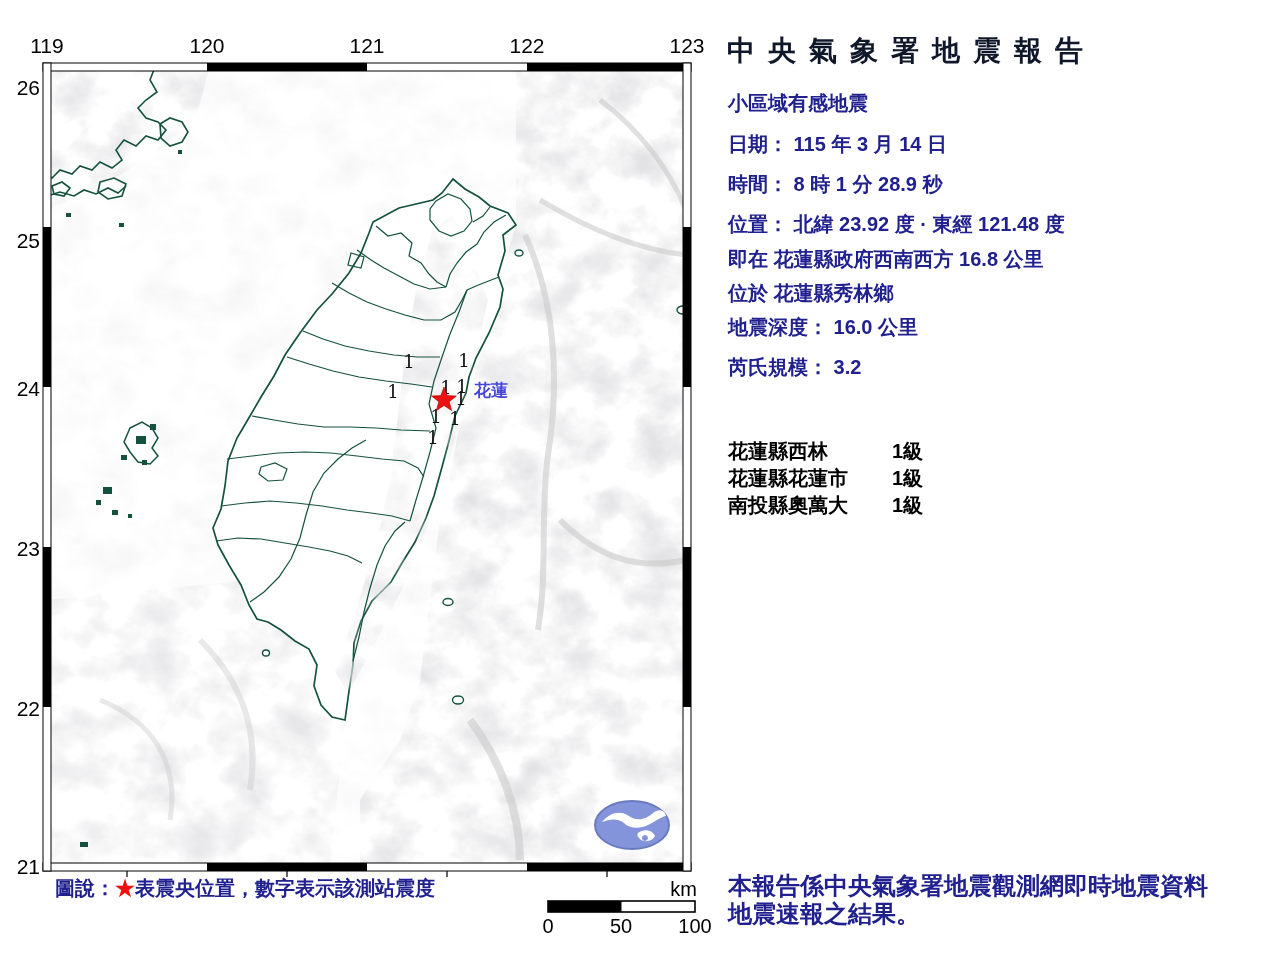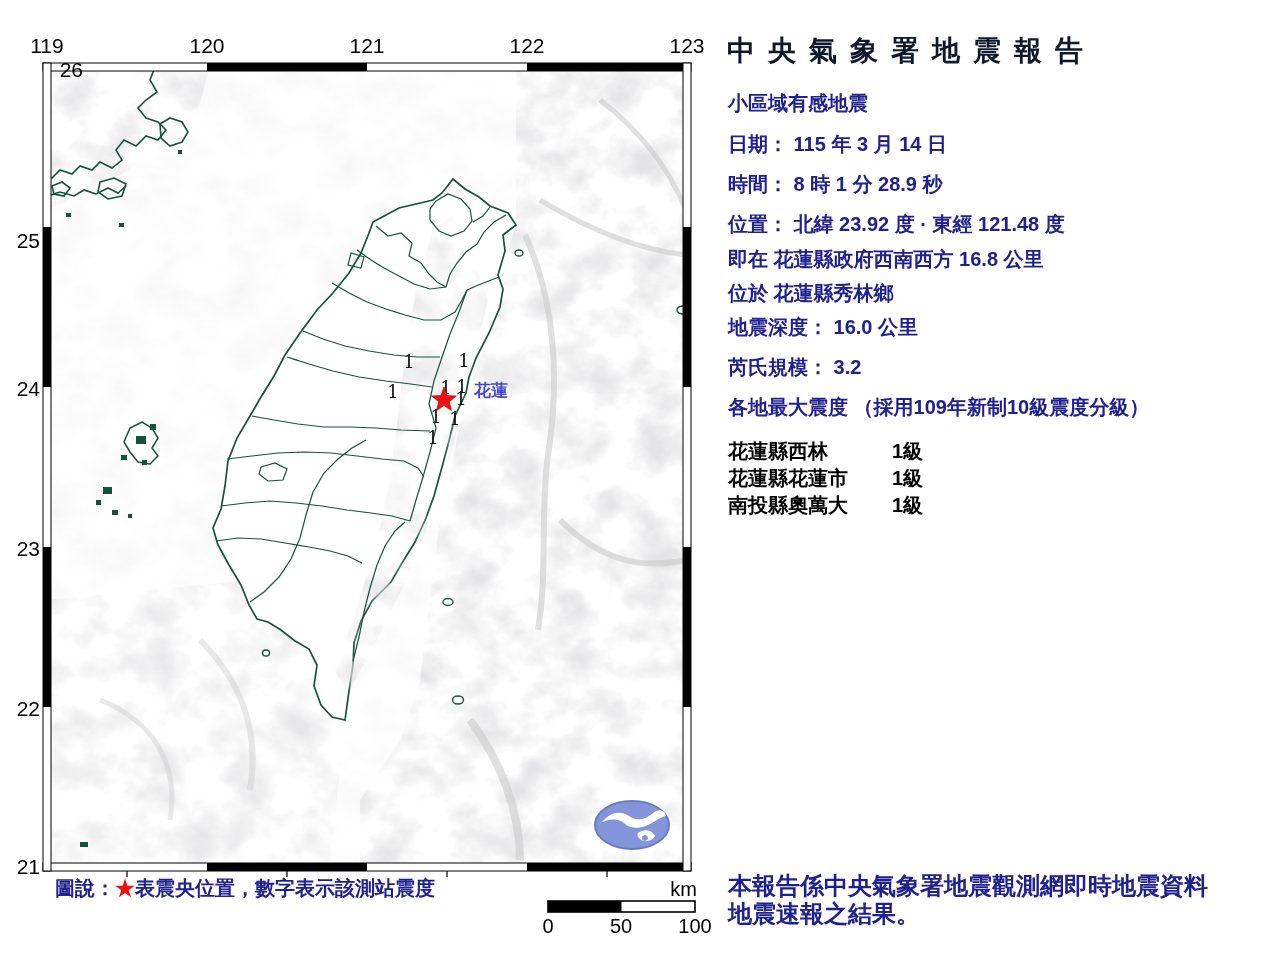--- a/index.html
+++ b/index.html
@@ -168,7 +168,7 @@
   <div class="t axis" style="left:497px;top:34px;width:60px;text-align:center;">122</div>
   <div class="t axis" style="left:657px;top:34px;width:60px;text-align:center;">123</div>
 
-  <div class="t axis" style="left:0;top:58px;width:40px;text-align:right;margin-left:43px;">26</div>
+  <div class="t axis" style="left:0;top:76px;width:40px;text-align:right;">26</div>
   <div class="t axis" style="left:0;top:217px;width:40px;text-align:right;margin-top:12px;">25</div>
   <div class="t axis" style="left:0;top:377px;width:40px;text-align:right;">24</div>
   <div class="t axis" style="left:0;top:537px;width:40px;text-align:right;">23</div>

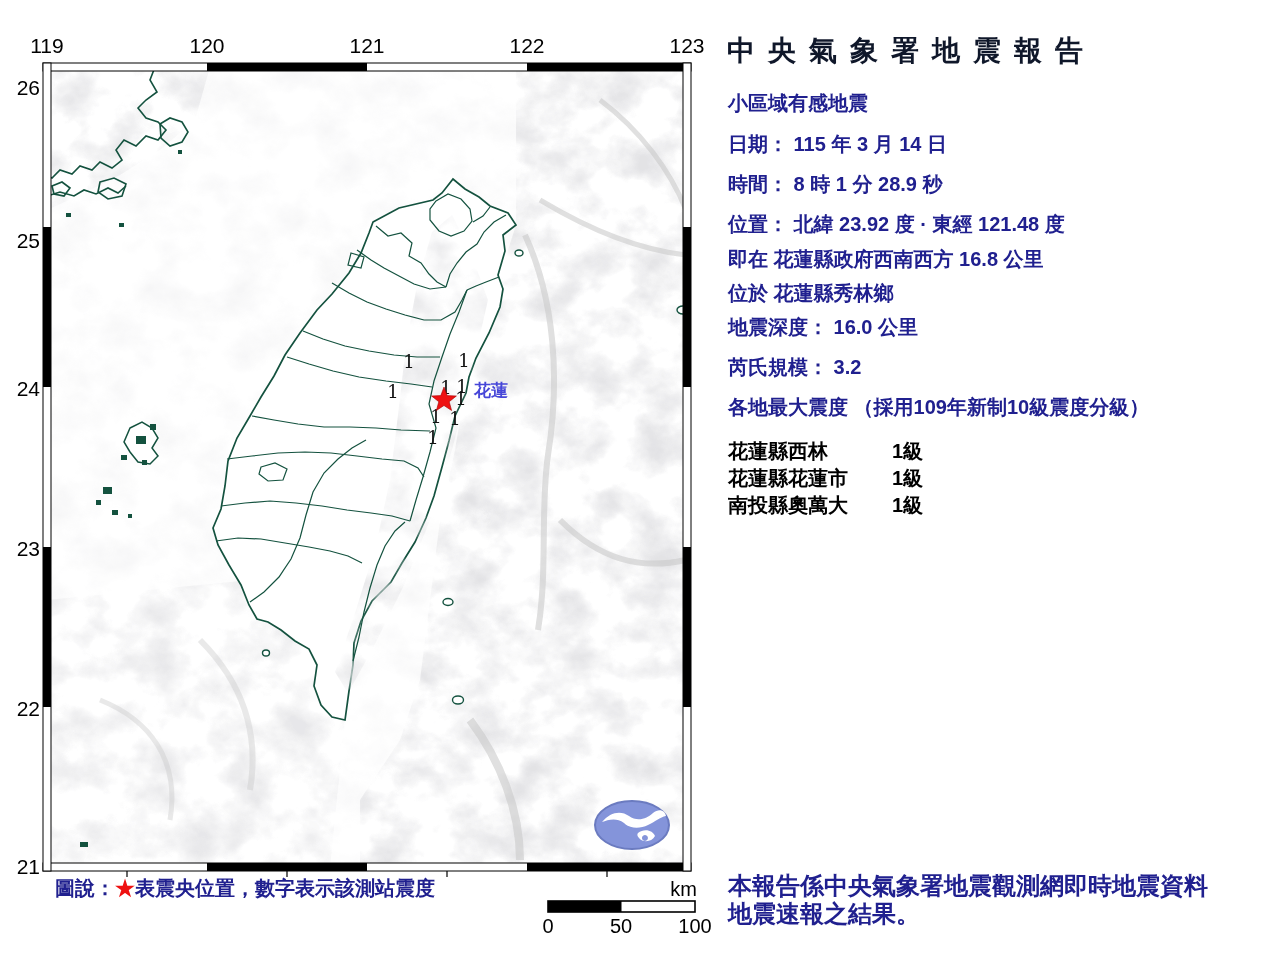--- a/index.html
+++ b/index.html
@@ -194,7 +194,6 @@
   <div class="t body-line" style="left:728px;top:280px;">位於  花蓮縣秀林鄉</div>
   <div class="t body-line" style="left:728px;top:314px;">地震深度：  16.0  公里</div>
   <div class="t body-line" style="left:728px;top:354px;">芮氏規模：  3.2</div>
-  <div class="t body-line" style="left:728px;top:394px;">各地最大震度 （採用109年新制10級震度分級）</div>
 
   <div>
     <div class="t station" style="left:728px;top:438px;">花蓮縣西林</div>

